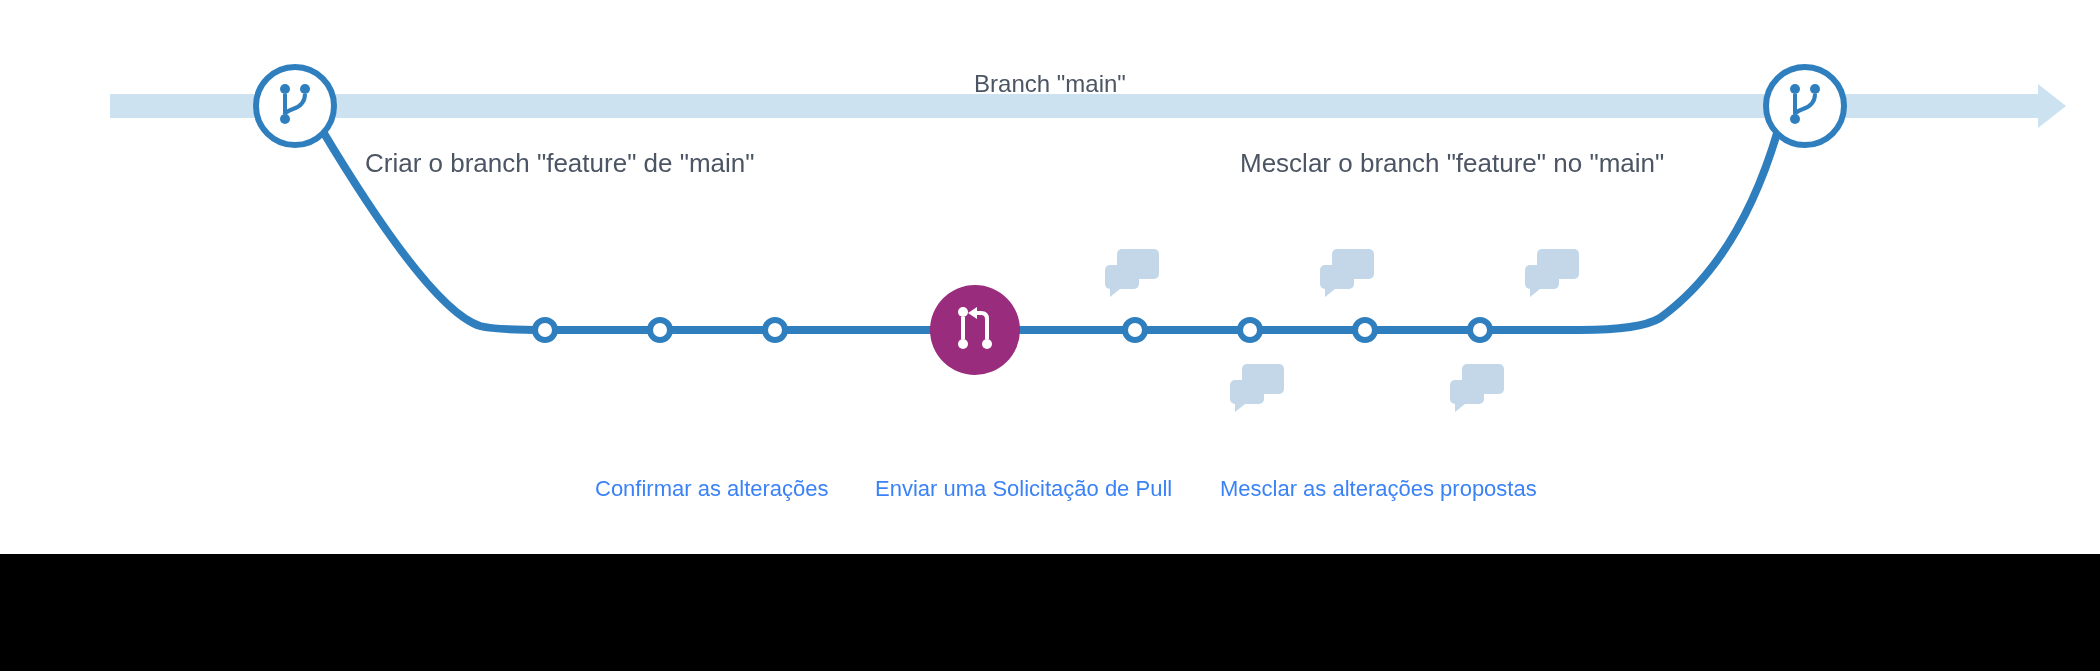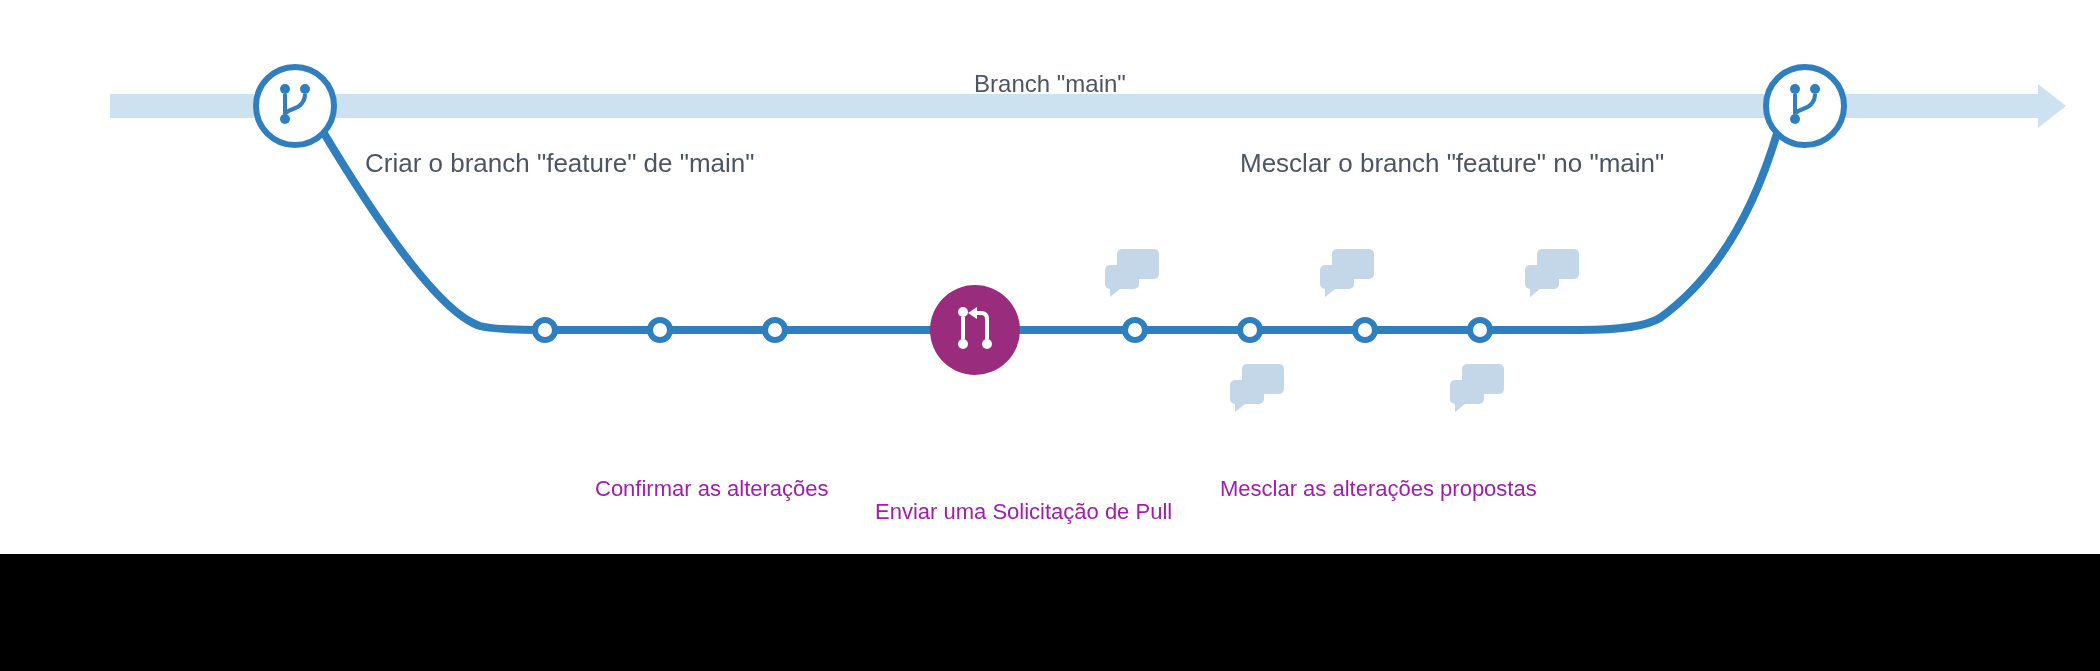--- a/index.html
+++ b/index.html
@@ -189,7 +189,7 @@
   .caption {
     position: absolute;
     top: 476px;
-    color: #a21caf;
+    color: #3b82f6;
     font-size: 22px;
     white-space: nowrap;
   }

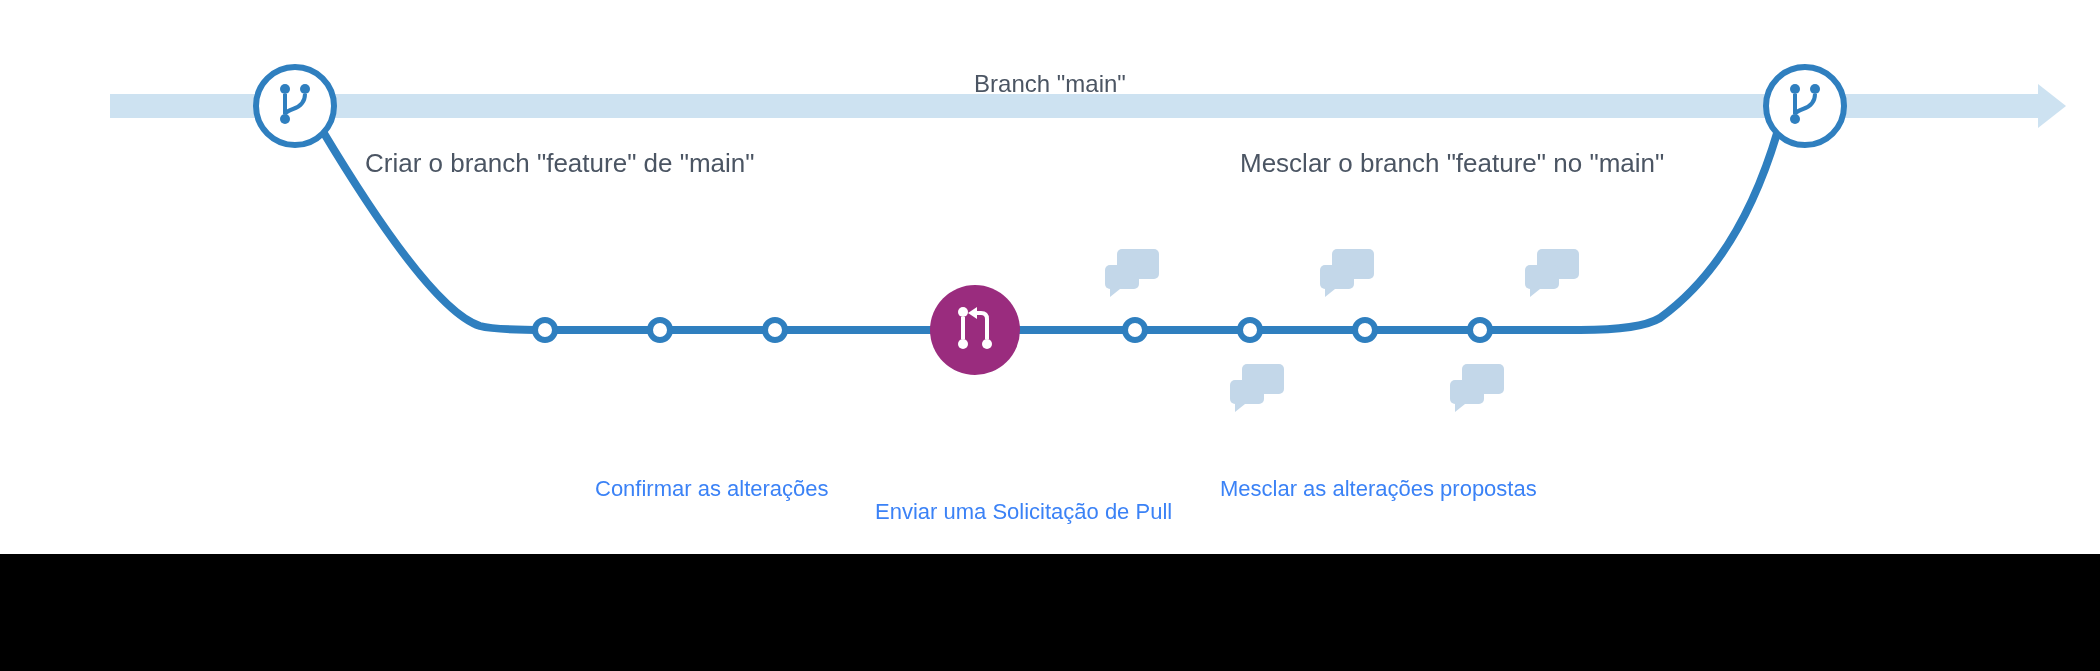--- a/index.html
+++ b/index.html
@@ -283,7 +283,7 @@
     </div>
 
     <div class="caption" style="left:595px;">Confirmar as alterações</div>
-    <div class="caption" style="left:875px;margin-top:23px;">Enviar uma Solicitação de Pull</div>
+    <div class="caption" style="left:875px;">Enviar uma Solicitação de Pull</div>
     <div class="caption" style="left:1220px;">Mesclar as alterações propostas</div>
 
   </div>

